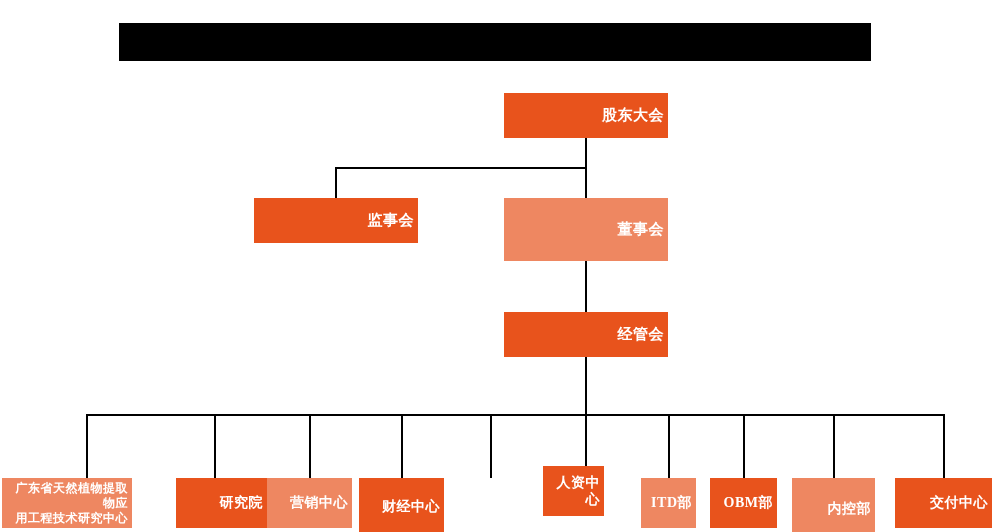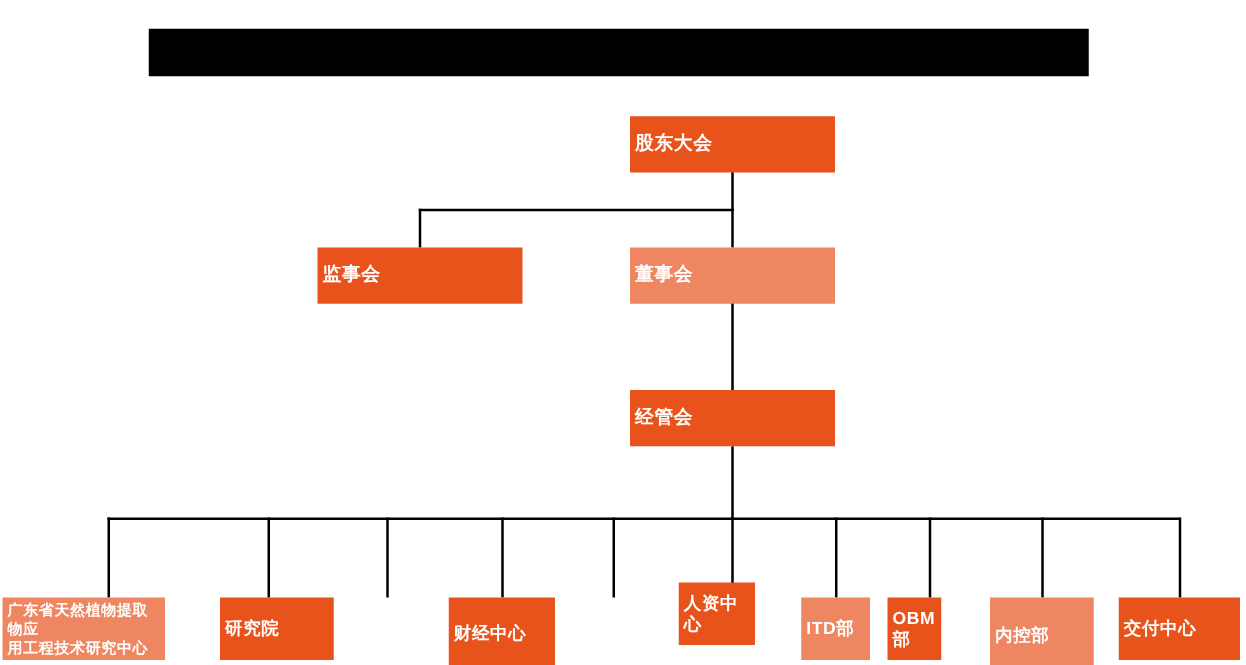--- a/index.html
+++ b/index.html
@@ -33,11 +33,12 @@
     display: flex;
     align-items: center;
     justify-content: center;
-    text-align: left;
+    text-align: right;
     color: #ffffff;
     line-height: 1.25;
     letter-spacing: 0.5px;
     font-weight: 600;
+    font-family: Liberation Serif, serif;
   }
   .node.dark   { background: #E8531C; }
   .node.light  { background: #EE8761; }

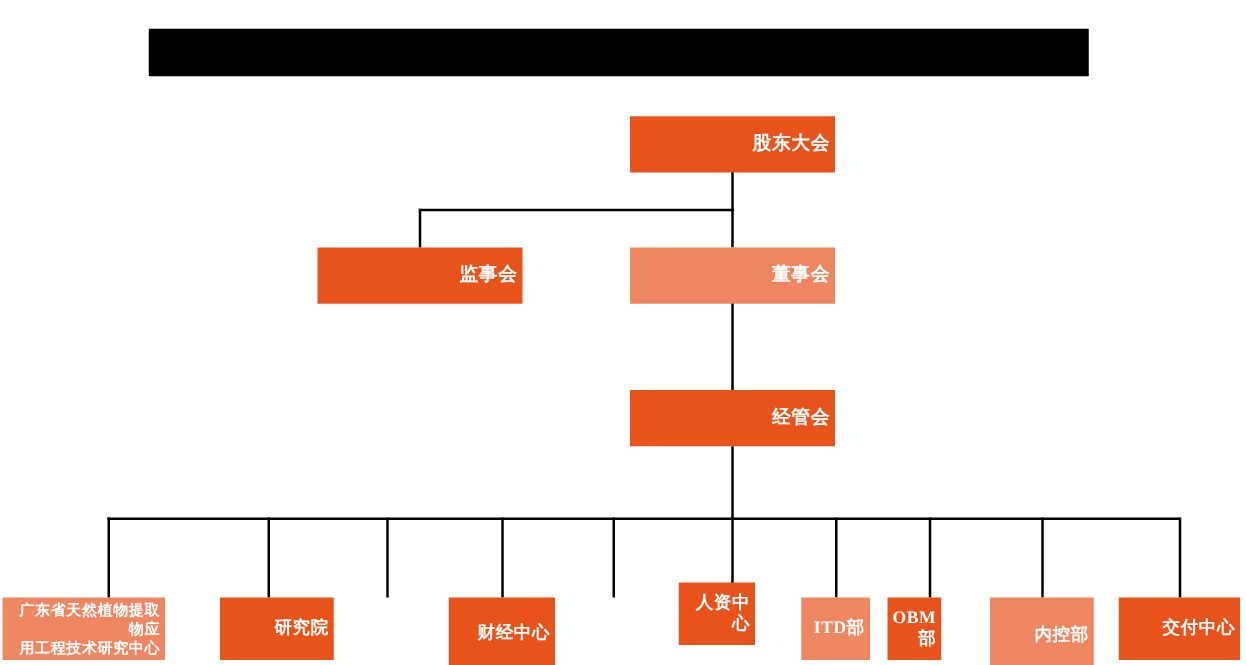--- a/index.html
+++ b/index.html
@@ -96,7 +96,7 @@
   <div class="node dark" style="left:254px; top:198px; width:164px; height:45px; font-size:15px;">
     <span class="node-label">监事会</span>
   </div>
-  <div class="node light" style="left:504px; top:198px; width:164px; height:45px; font-size:15px;">
+  <div class="node light" style="left:504px; top:198px; width:164px; height:63px; font-size:15px;">
     <span class="node-label">董事会</span>
   </div>
 

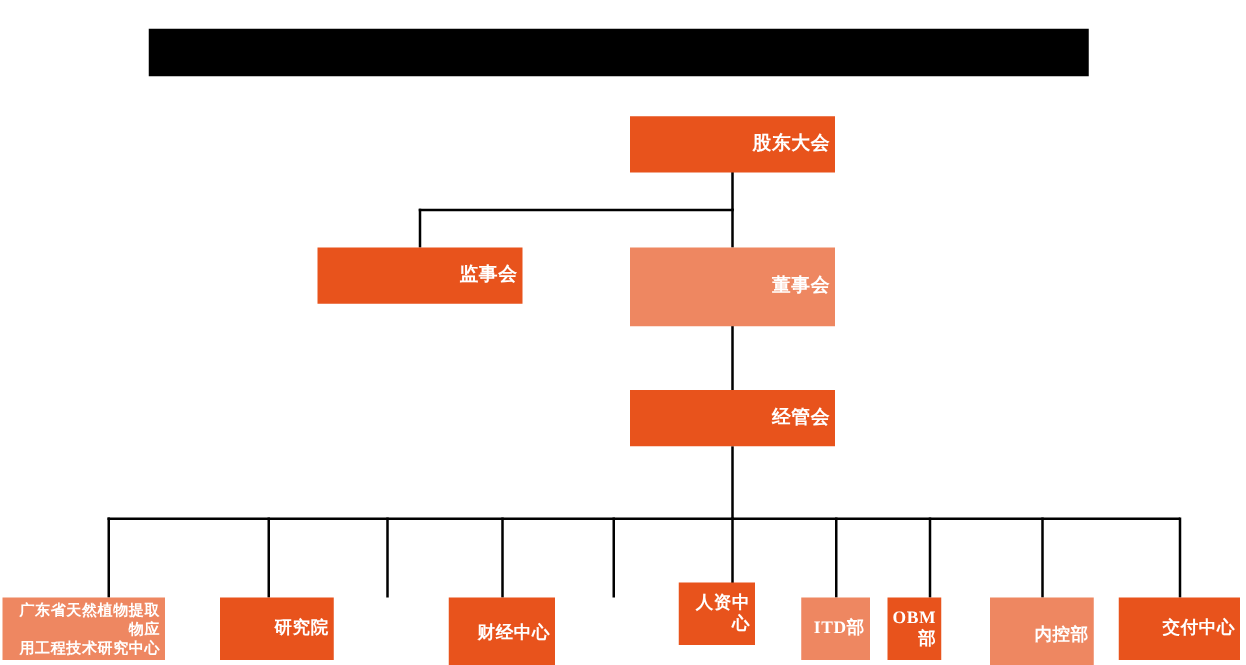--- a/index.html
+++ b/index.html
@@ -111,6 +111,9 @@
   <div class="node dark" style="left:176px; top:478px; width:91px; height:50px; font-size:14px;">
     <span class="node-label">研究院</span>
   </div>
+  <div class="node light" style="left:267px; top:478px; width:85px; height:50px; font-size:14px;">
+    <span class="node-label">营销中心</span>
+  </div>
   <div class="node dark" style="left:359px; top:478px; width:85px; height:58px; font-size:14px;">
     <span class="node-label">财经中心</span>
   </div>

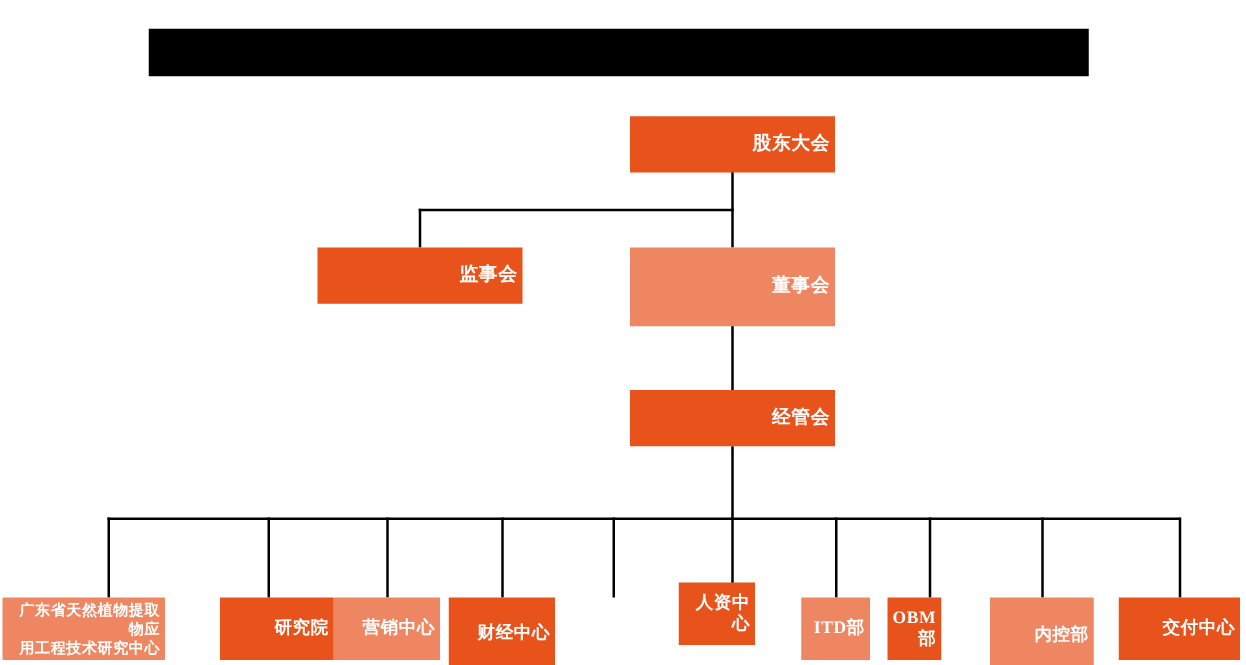--- a/index.html
+++ b/index.html
@@ -123,7 +123,7 @@
   <div class="node light" style="left:641px; top:478px; width:55px; height:50px; font-size:14px;">
     <span class="node-label">ITD部</span>
   </div>
-  <div class="node dark" style="left:710px; top:478px; width:43px; height:50px; font-size:14px;">
+  <div class="node dark" style="left:710px; top:478px; width:67px; height:50px; font-size:14px;">
     <span class="node-label">OBM部</span>
   </div>
   <div class="node light" style="left:792px; top:478px; width:83px; height:62px; font-size:14px;">

